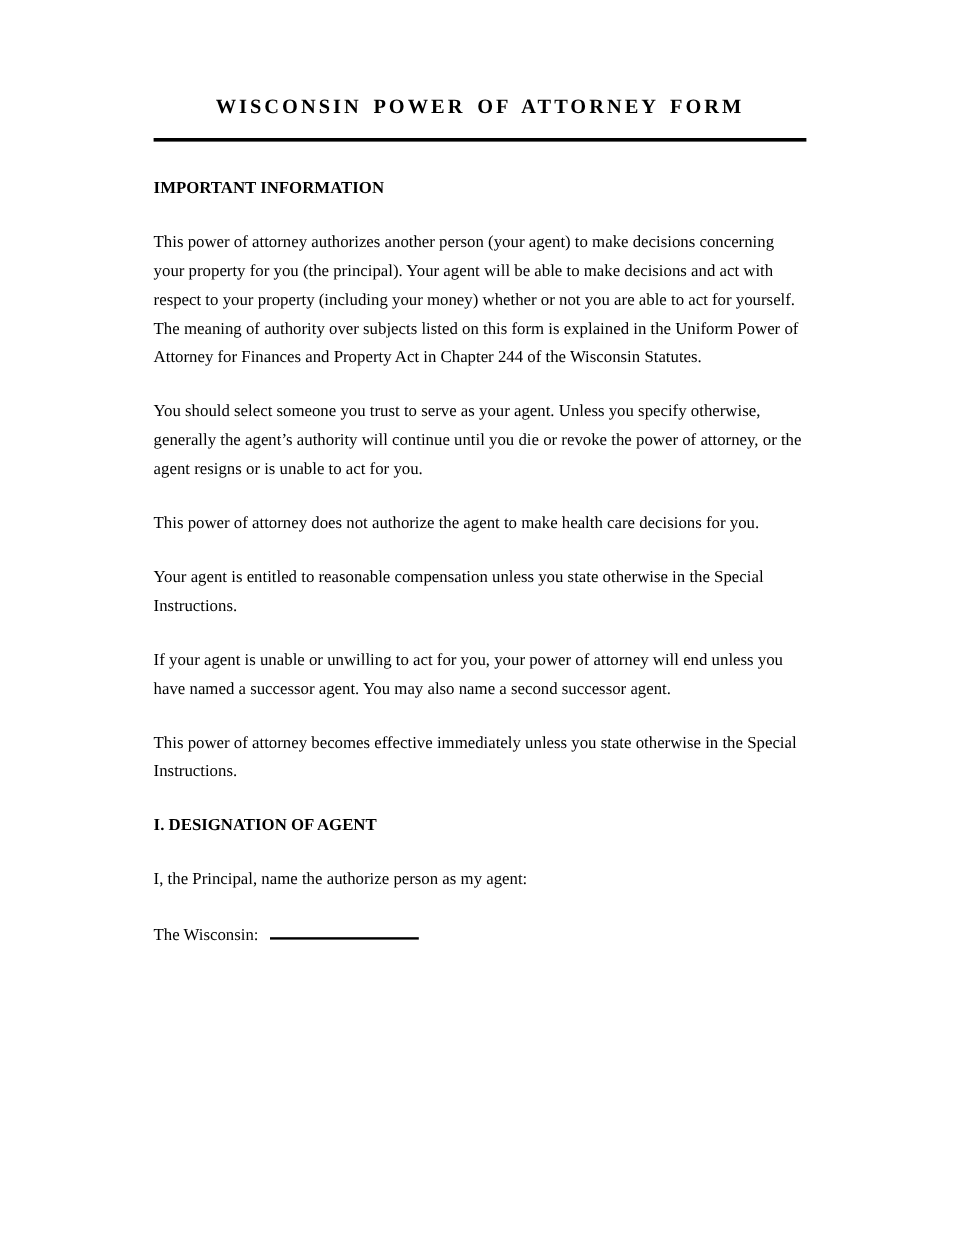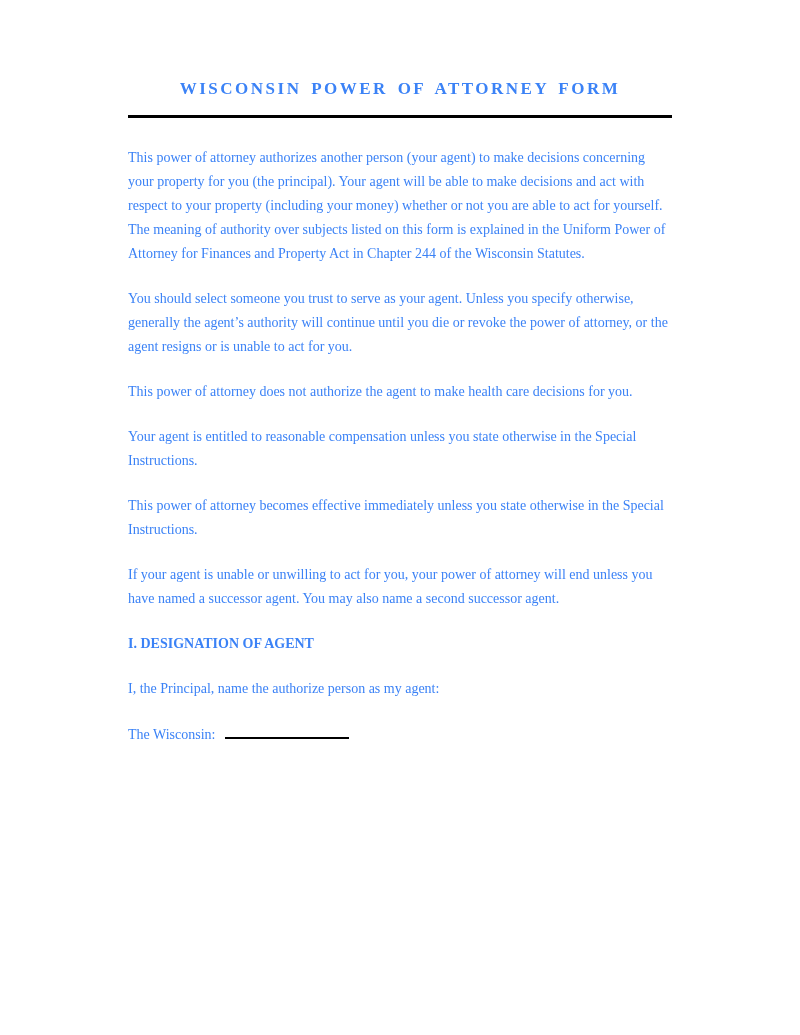--- a/index.html
+++ b/index.html
@@ -15,7 +15,7 @@
     margin: 0 auto;
     padding: 78px 94px 0 94px;
     background: #ffffff;
-    color: #3b82f6;
+    color: #000000;
     font-family: "Liberation Serif", "DejaVu Serif", serif;
     font-size: 14px;
     overflow: hidden;

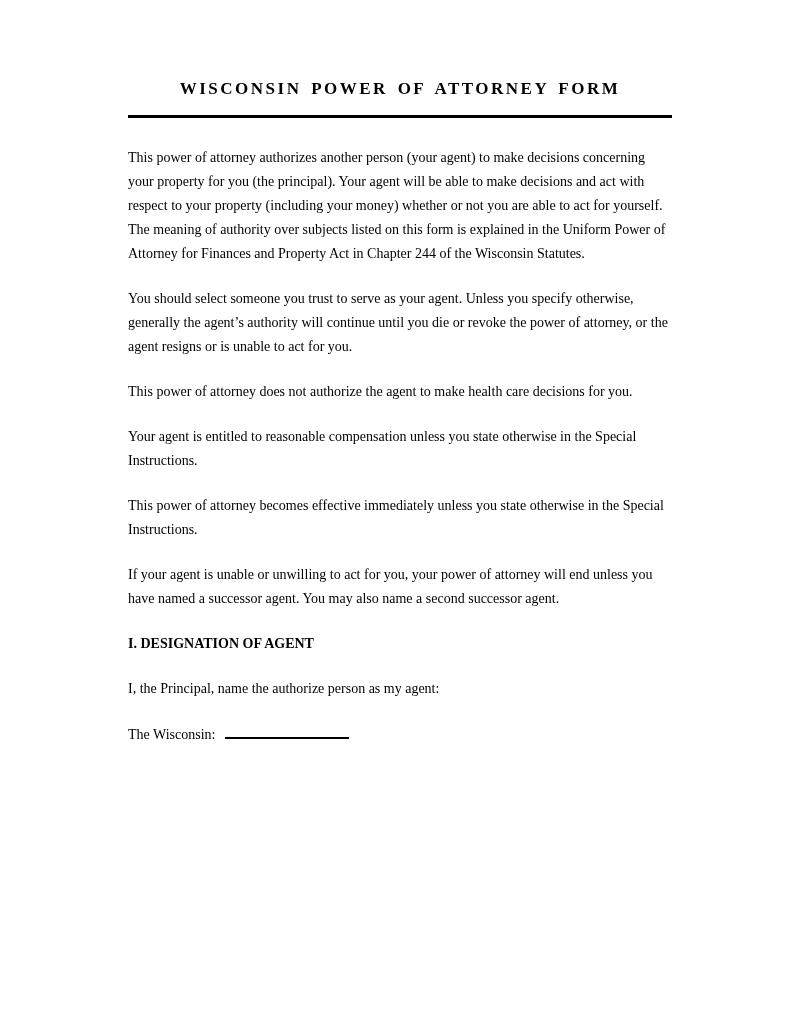--- a/index.html
+++ b/index.html
@@ -80,6 +80,7 @@
 
   <hr class="title-rule">
 
+  <h2 class="section-heading">IMPORTANT INFORMATION</h2>
 
   <p class="para">This power of attorney authorizes another person (your agent) to make decisions concerning your property for you (the principal). Your agent will be able to make decisions and act with respect to your property (including your money) whether or not you are able to act for yourself. The meaning of authority over subjects listed on this form is explained in the Uniform Power of Attorney for Finances and Property Act in Chapter 244 of the Wisconsin Statutes.</p>
   <p class="para">You should select someone you trust to serve as your agent. Unless you specify otherwise, generally the agent’s authority will continue until you die or revoke the power of attorney, or the agent resigns or is unable to act for you.</p>

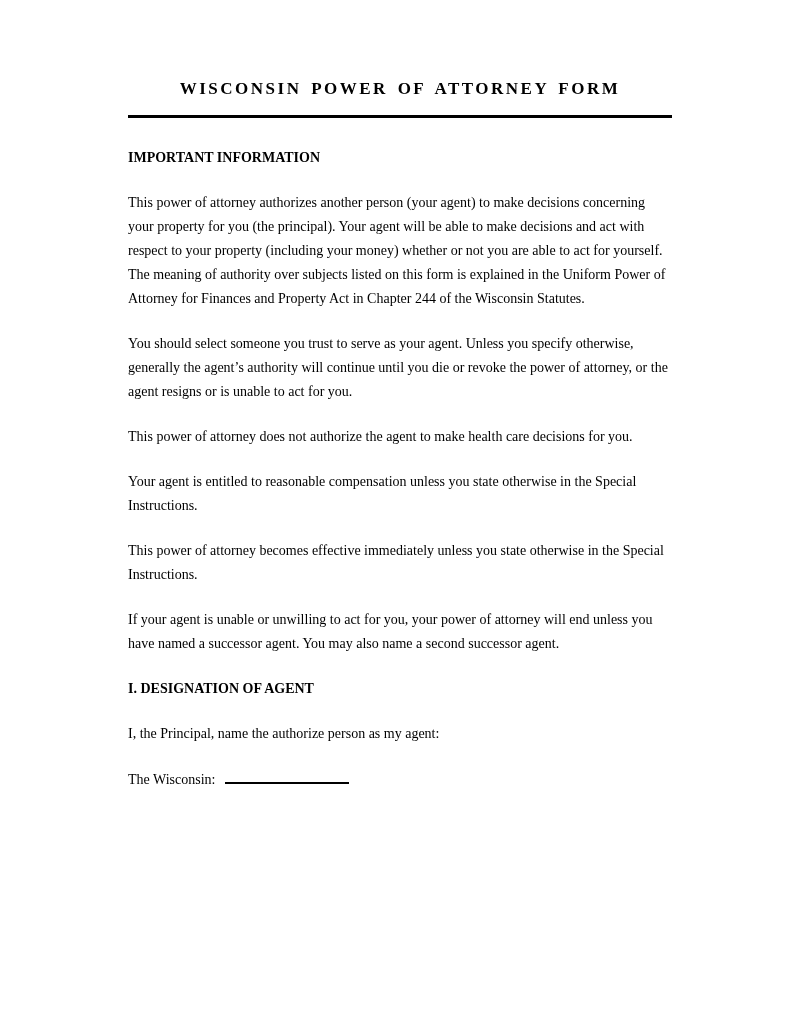--- a/index.html
+++ b/index.html
@@ -86,8 +86,8 @@
   <p class="para">You should select someone you trust to serve as your agent. Unless you specify otherwise, generally the agent’s authority will continue until you die or revoke the power of attorney, or the agent resigns or is unable to act for you.</p>
   <p class="para">This power of attorney does not authorize the agent to make health care decisions for you.</p>
   <p class="para">Your agent is entitled to reasonable compensation unless you state otherwise in the Special Instructions.</p>
+  <p class="para">If your agent is unable or unwilling to act for you, your power of attorney will end unless you have named a successor agent. You may also name a second successor agent.</p>
   <p class="para">This power of attorney becomes effective immediately unless you state otherwise in the Special Instructions.</p>
-  <p class="para">If your agent is unable or unwilling to act for you, your power of attorney will end unless you have named a successor agent. You may also name a second successor agent.</p>
 
   <h2 class="section-heading">I. DESIGNATION OF AGENT</h2>
 

